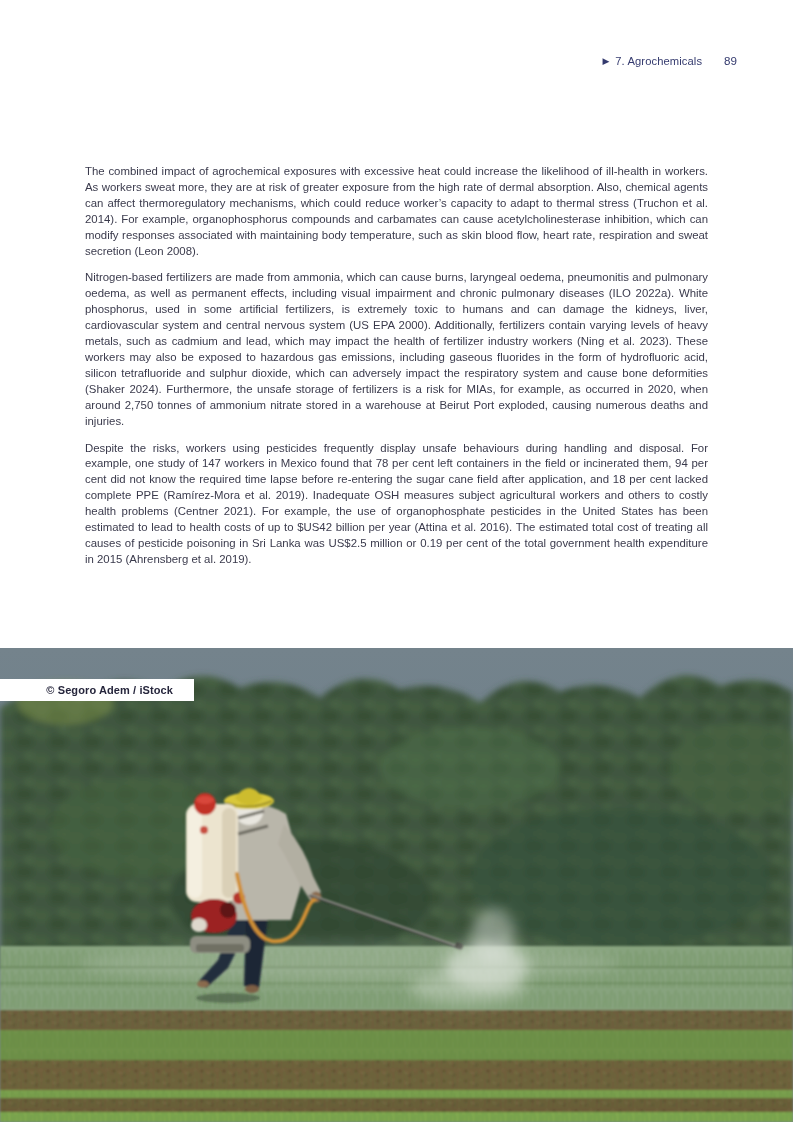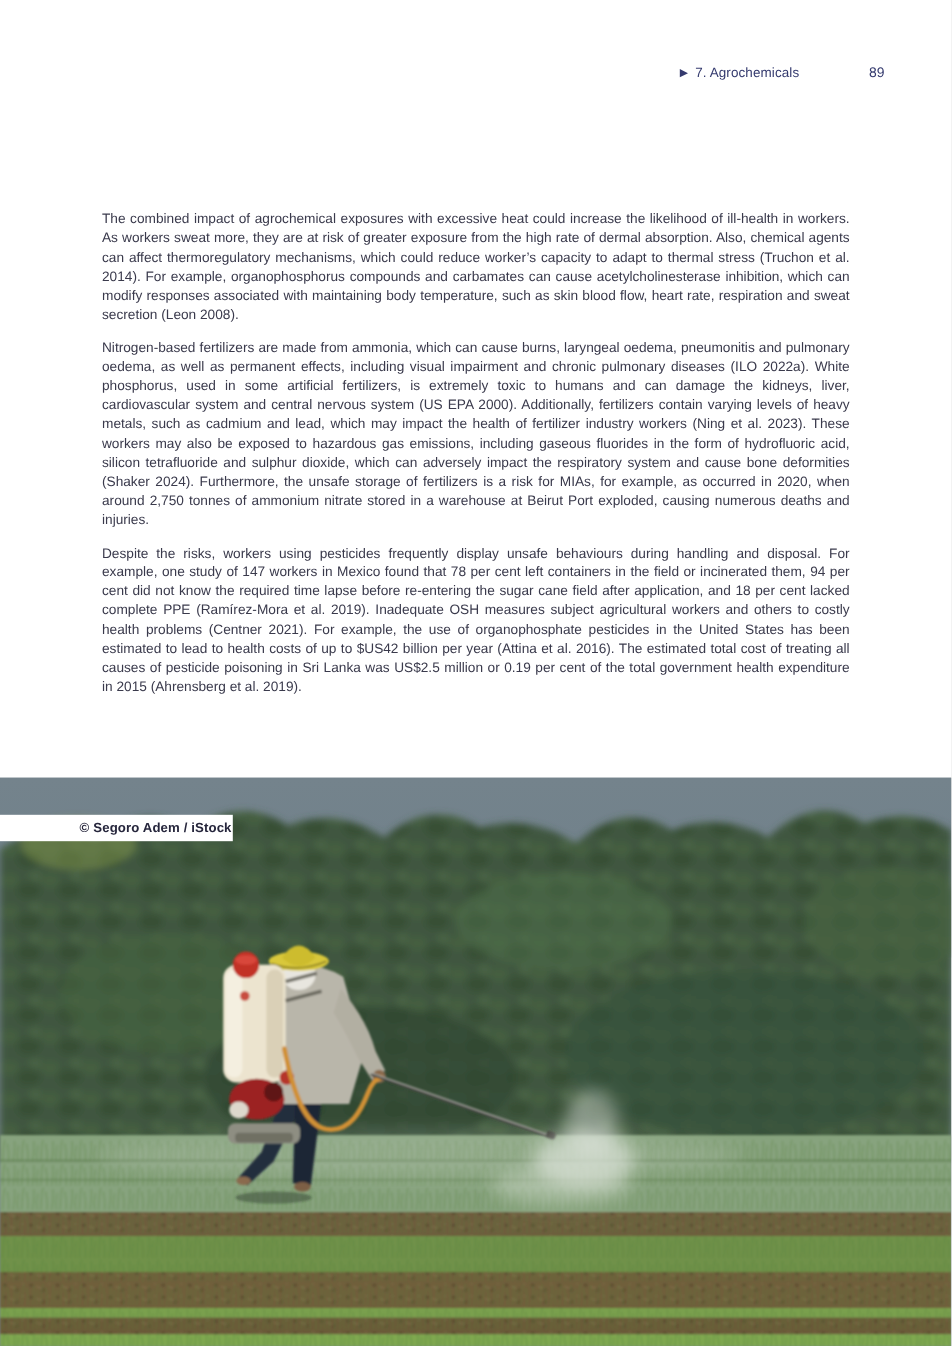--- a/index.html
+++ b/index.html
@@ -16,7 +16,7 @@
   }
   .header .marker { font-size:9px; margin-right:6px; position:relative; top:-1px; }
   .header .title  { font-size:11.2px; letter-spacing:.1px; }
-  .header .pagenum{ font-size:11.6px; margin-left:58px; }
+  .header .pagenum{ font-size:11.6px; margin-left:22px; }
 
   
   .article {

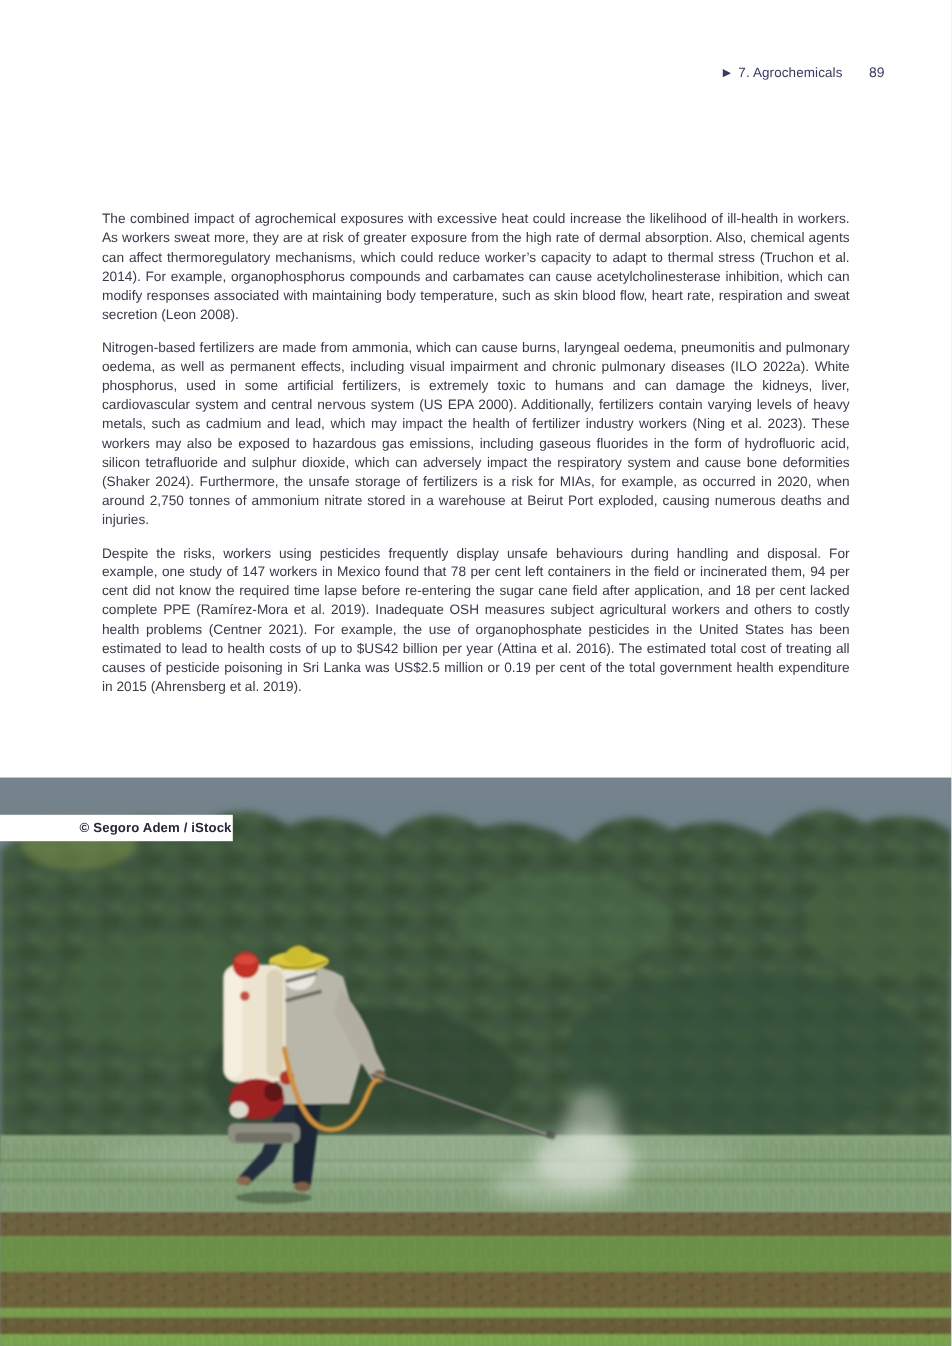--- a/index.html
+++ b/index.html
@@ -24,7 +24,7 @@
     color:#3a3a4c; font-size:11.4px; line-height:15.9px;
     text-align:justify;
   }
-  .article p { margin:12px 0 11px 0; }
+  .article p { margin:0 0 11px 0; }
 
   
   .photo {

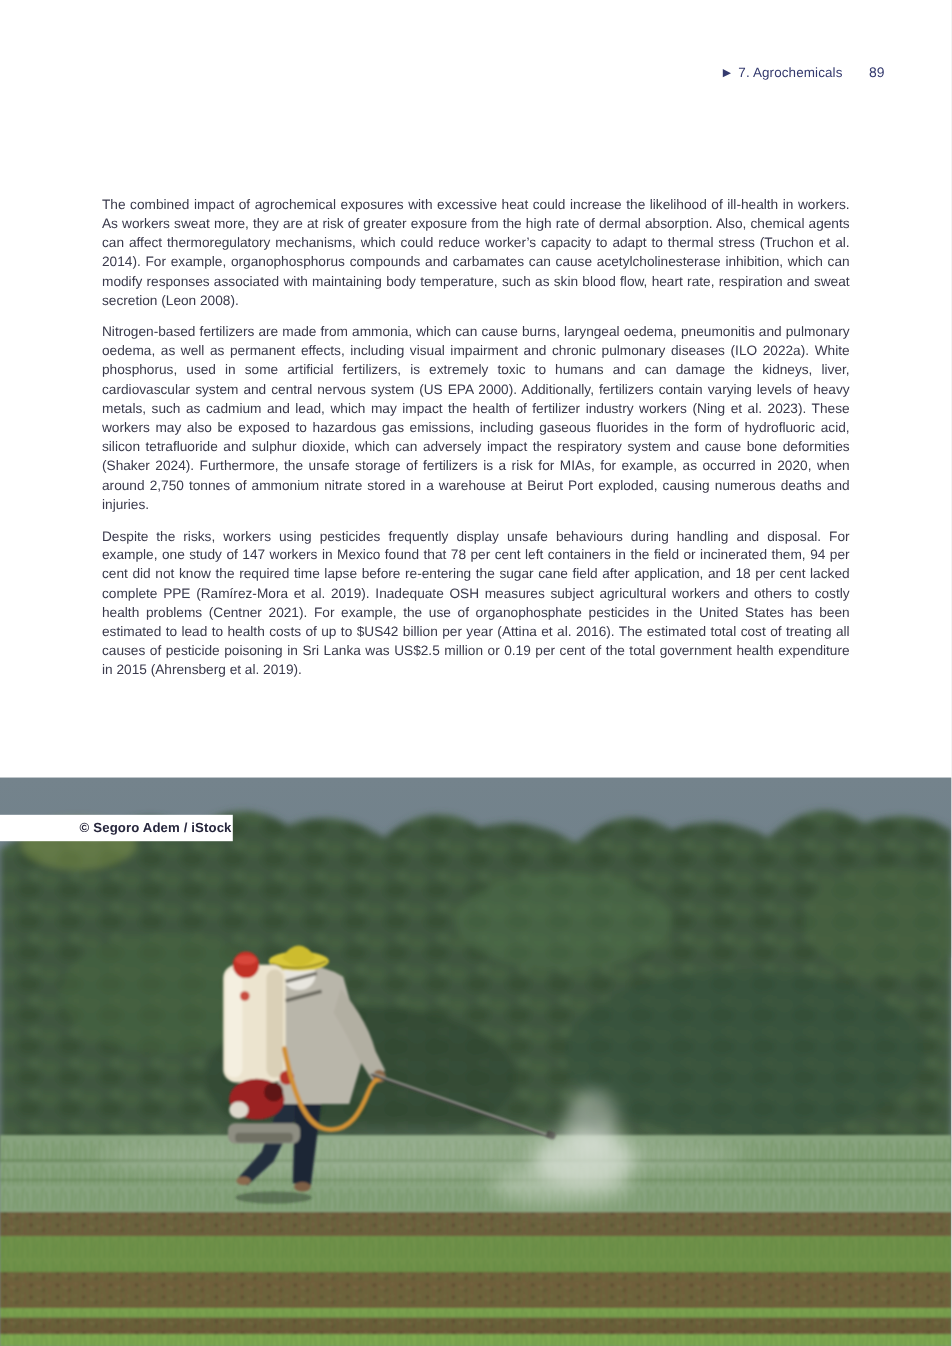--- a/index.html
+++ b/index.html
@@ -36,7 +36,7 @@
     position:absolute; left:0; top:31px; width:194px; height:22px;
     background:#ffffff; z-index:2; box-sizing:border-box;
     display:flex; align-items:center; justify-content:flex-end;
-    padding-right:1px; font-size:11px; font-weight:bold; color:#26263c;
+    padding-right:21px; font-size:11px; font-weight:bold; color:#26263c;
     letter-spacing:.1px;
   }
 </style>

